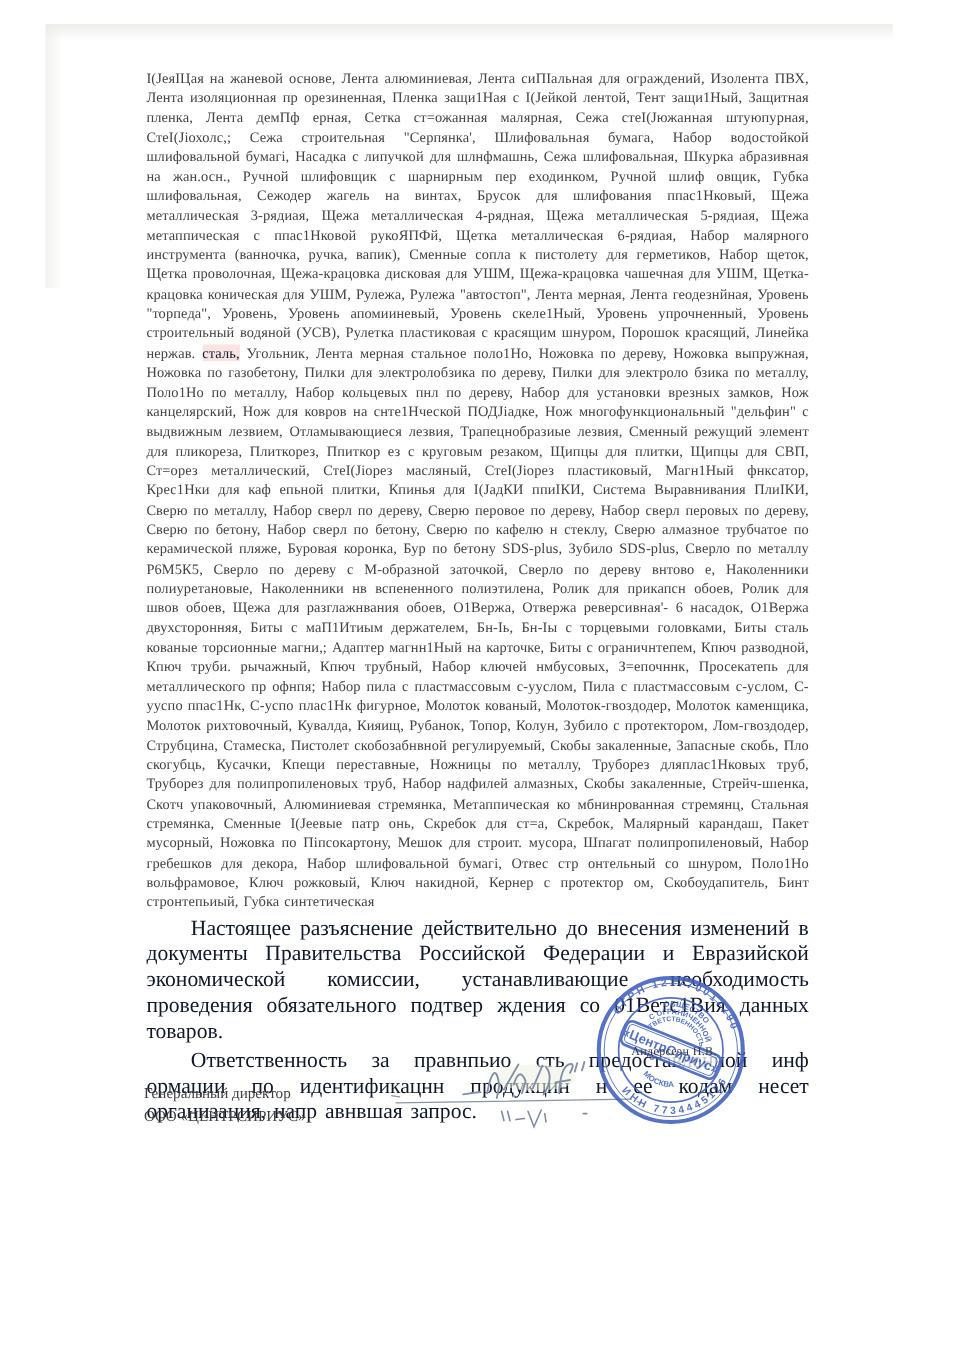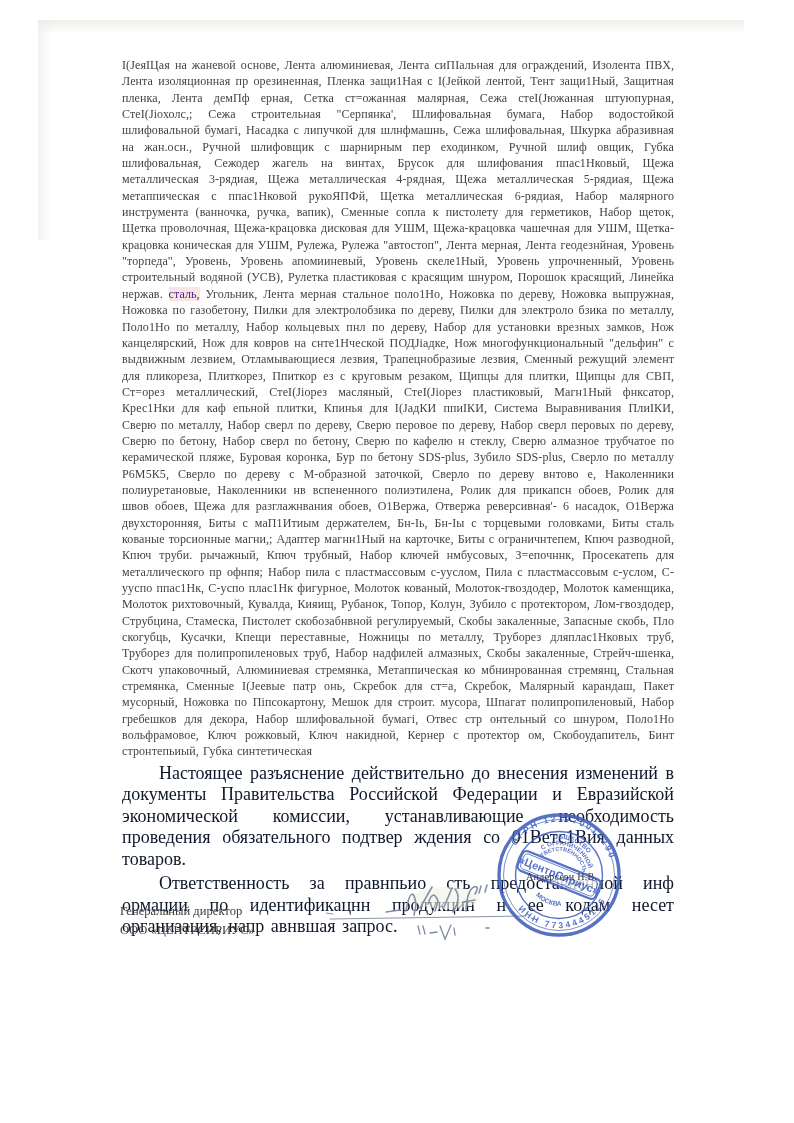--- a/index.html
+++ b/index.html
@@ -14,7 +14,7 @@
   .textcol{position:absolute;left:60px;top:15px;width:552px;}
   .listpara{font-size:12px;line-height:16.35px;text-align:justify;letter-spacing:.1px;
             word-spacing:1px;color:#434343;}
-  .hl{color:#4c1d95;background:rgba(233,164,160,.30);margin-top:24px;}
+  .hl{color:#0f172a;background:rgba(233,164,160,.30);margin-top:24px;}
   .bodypara{font-size:18px;line-height:21.5px;text-align:justify;text-indent:37px;
             margin-top:3px;color:#0f172a;word-spacing:2px;}
   .sigtitles{position:absolute;left:58px;top:860px;font-size:12.6px;line-height:19px;color:#3d3d3d;}

